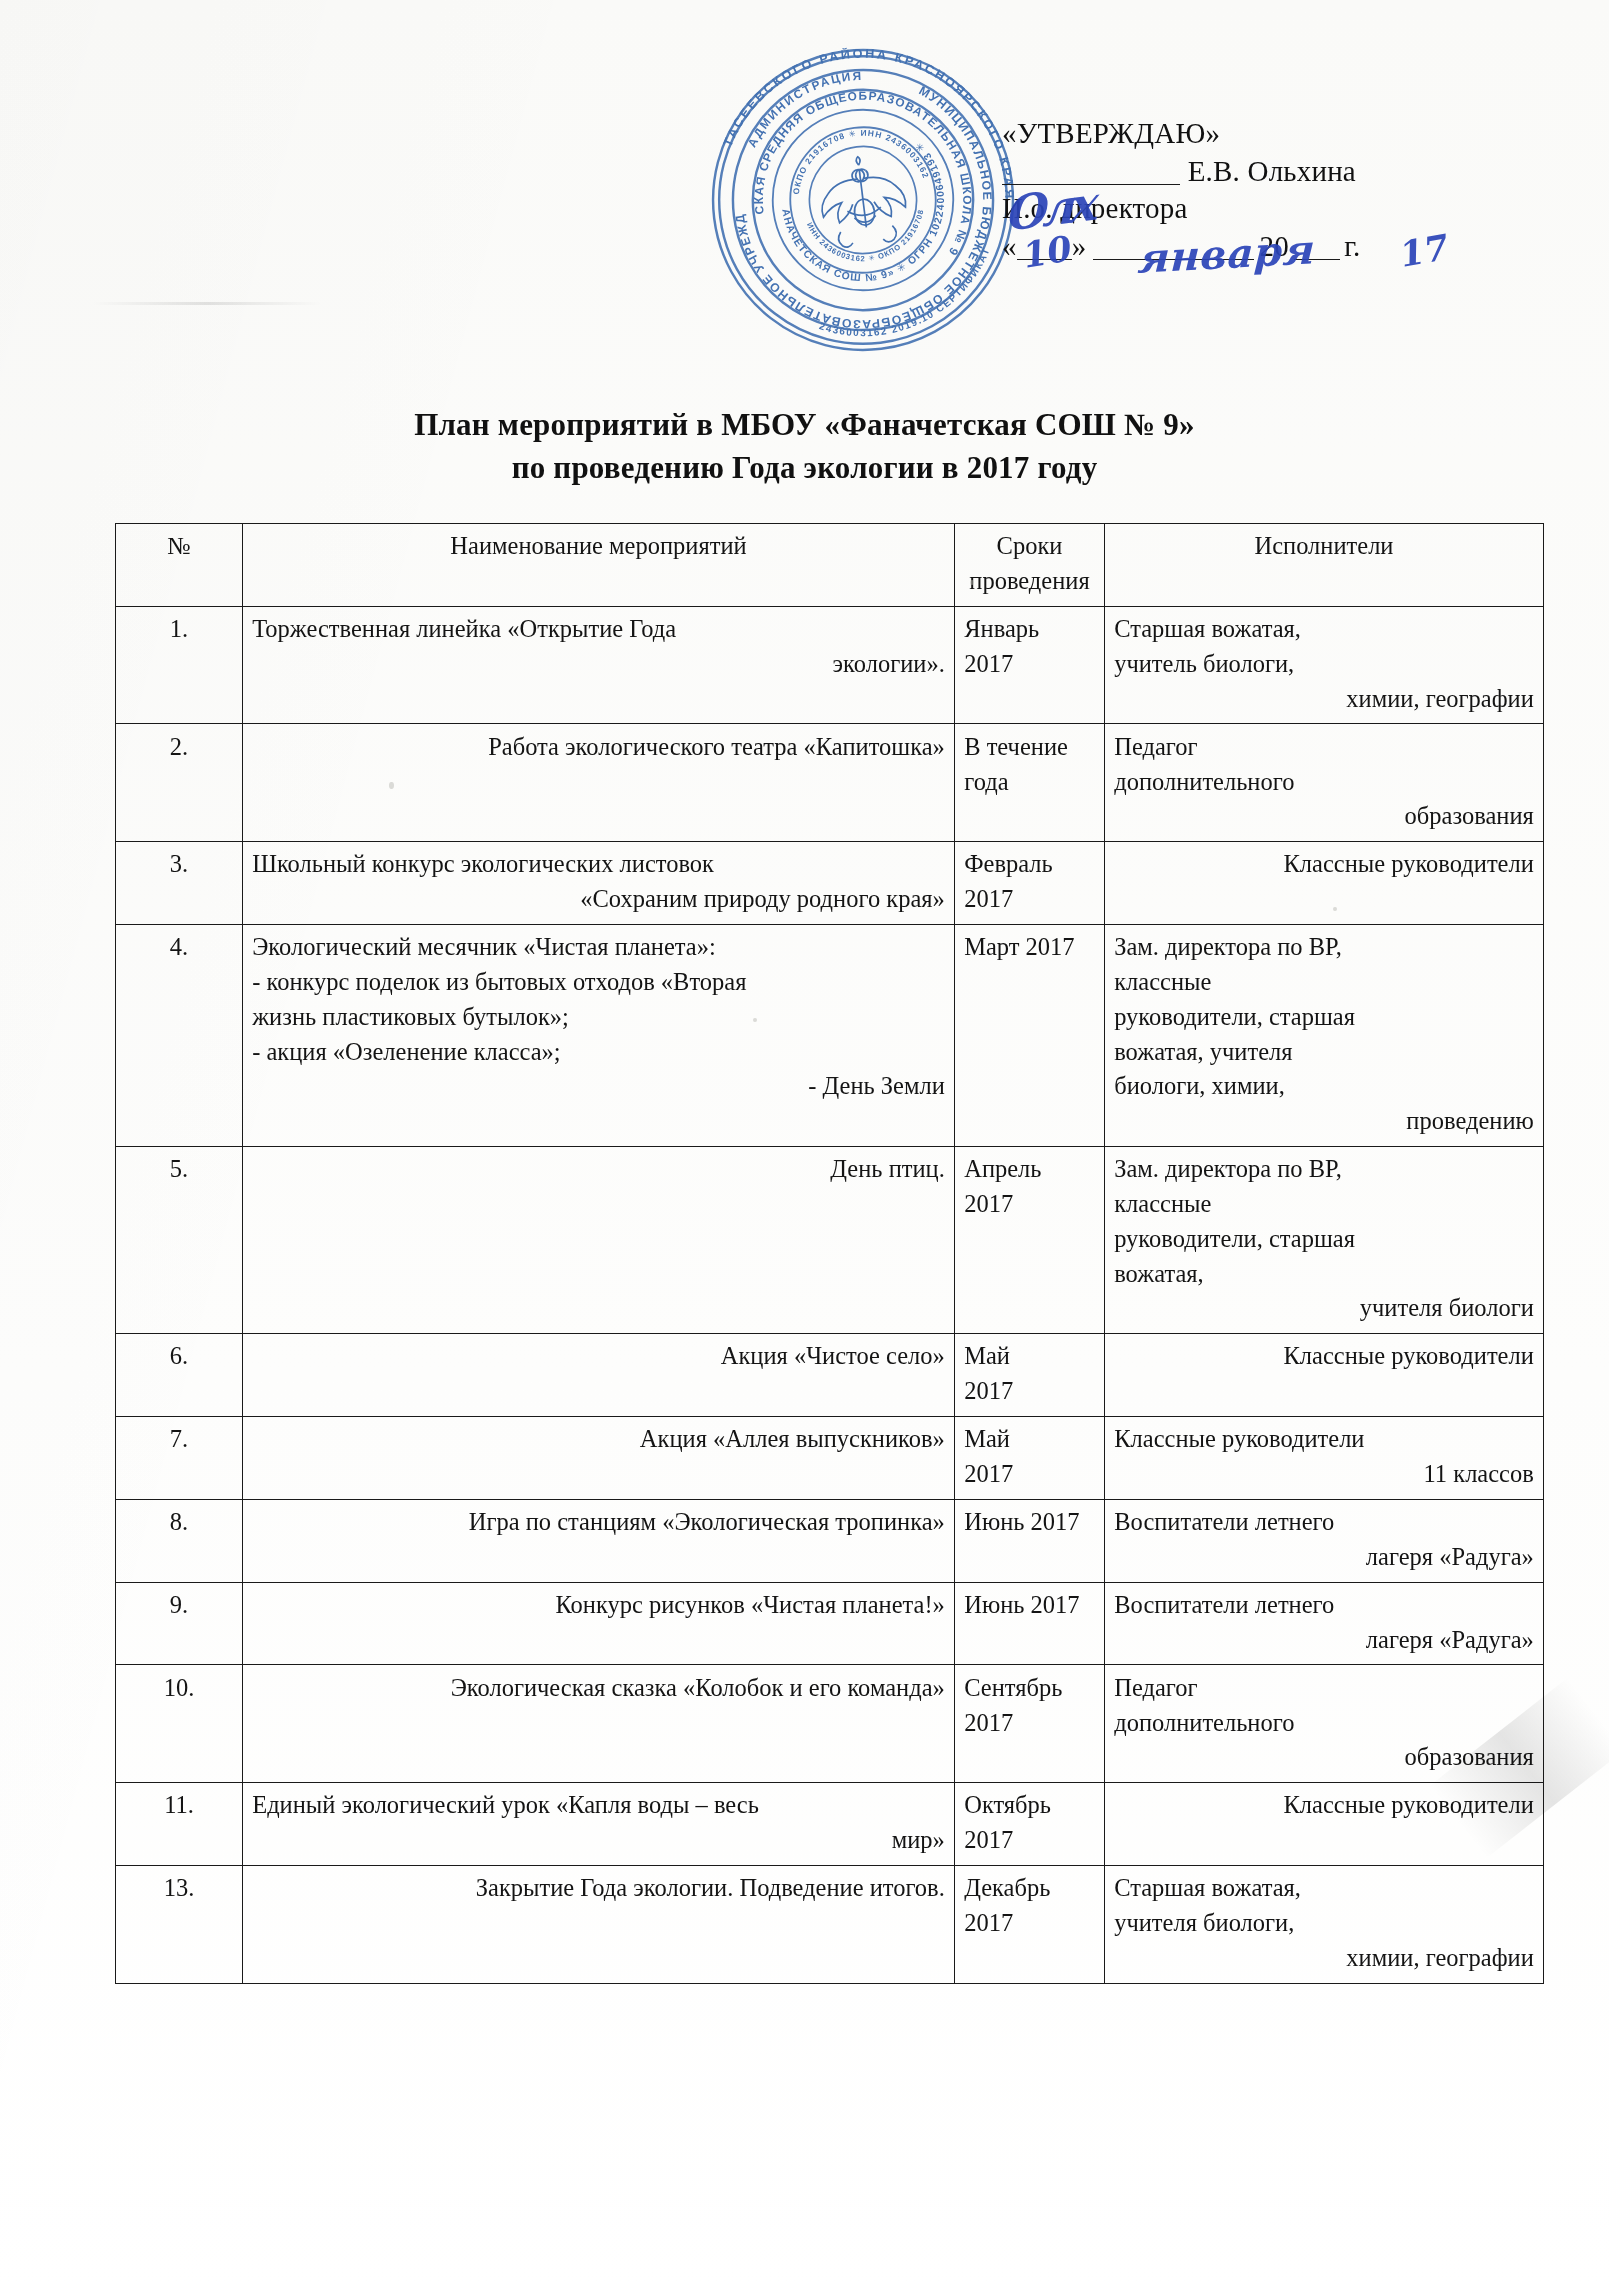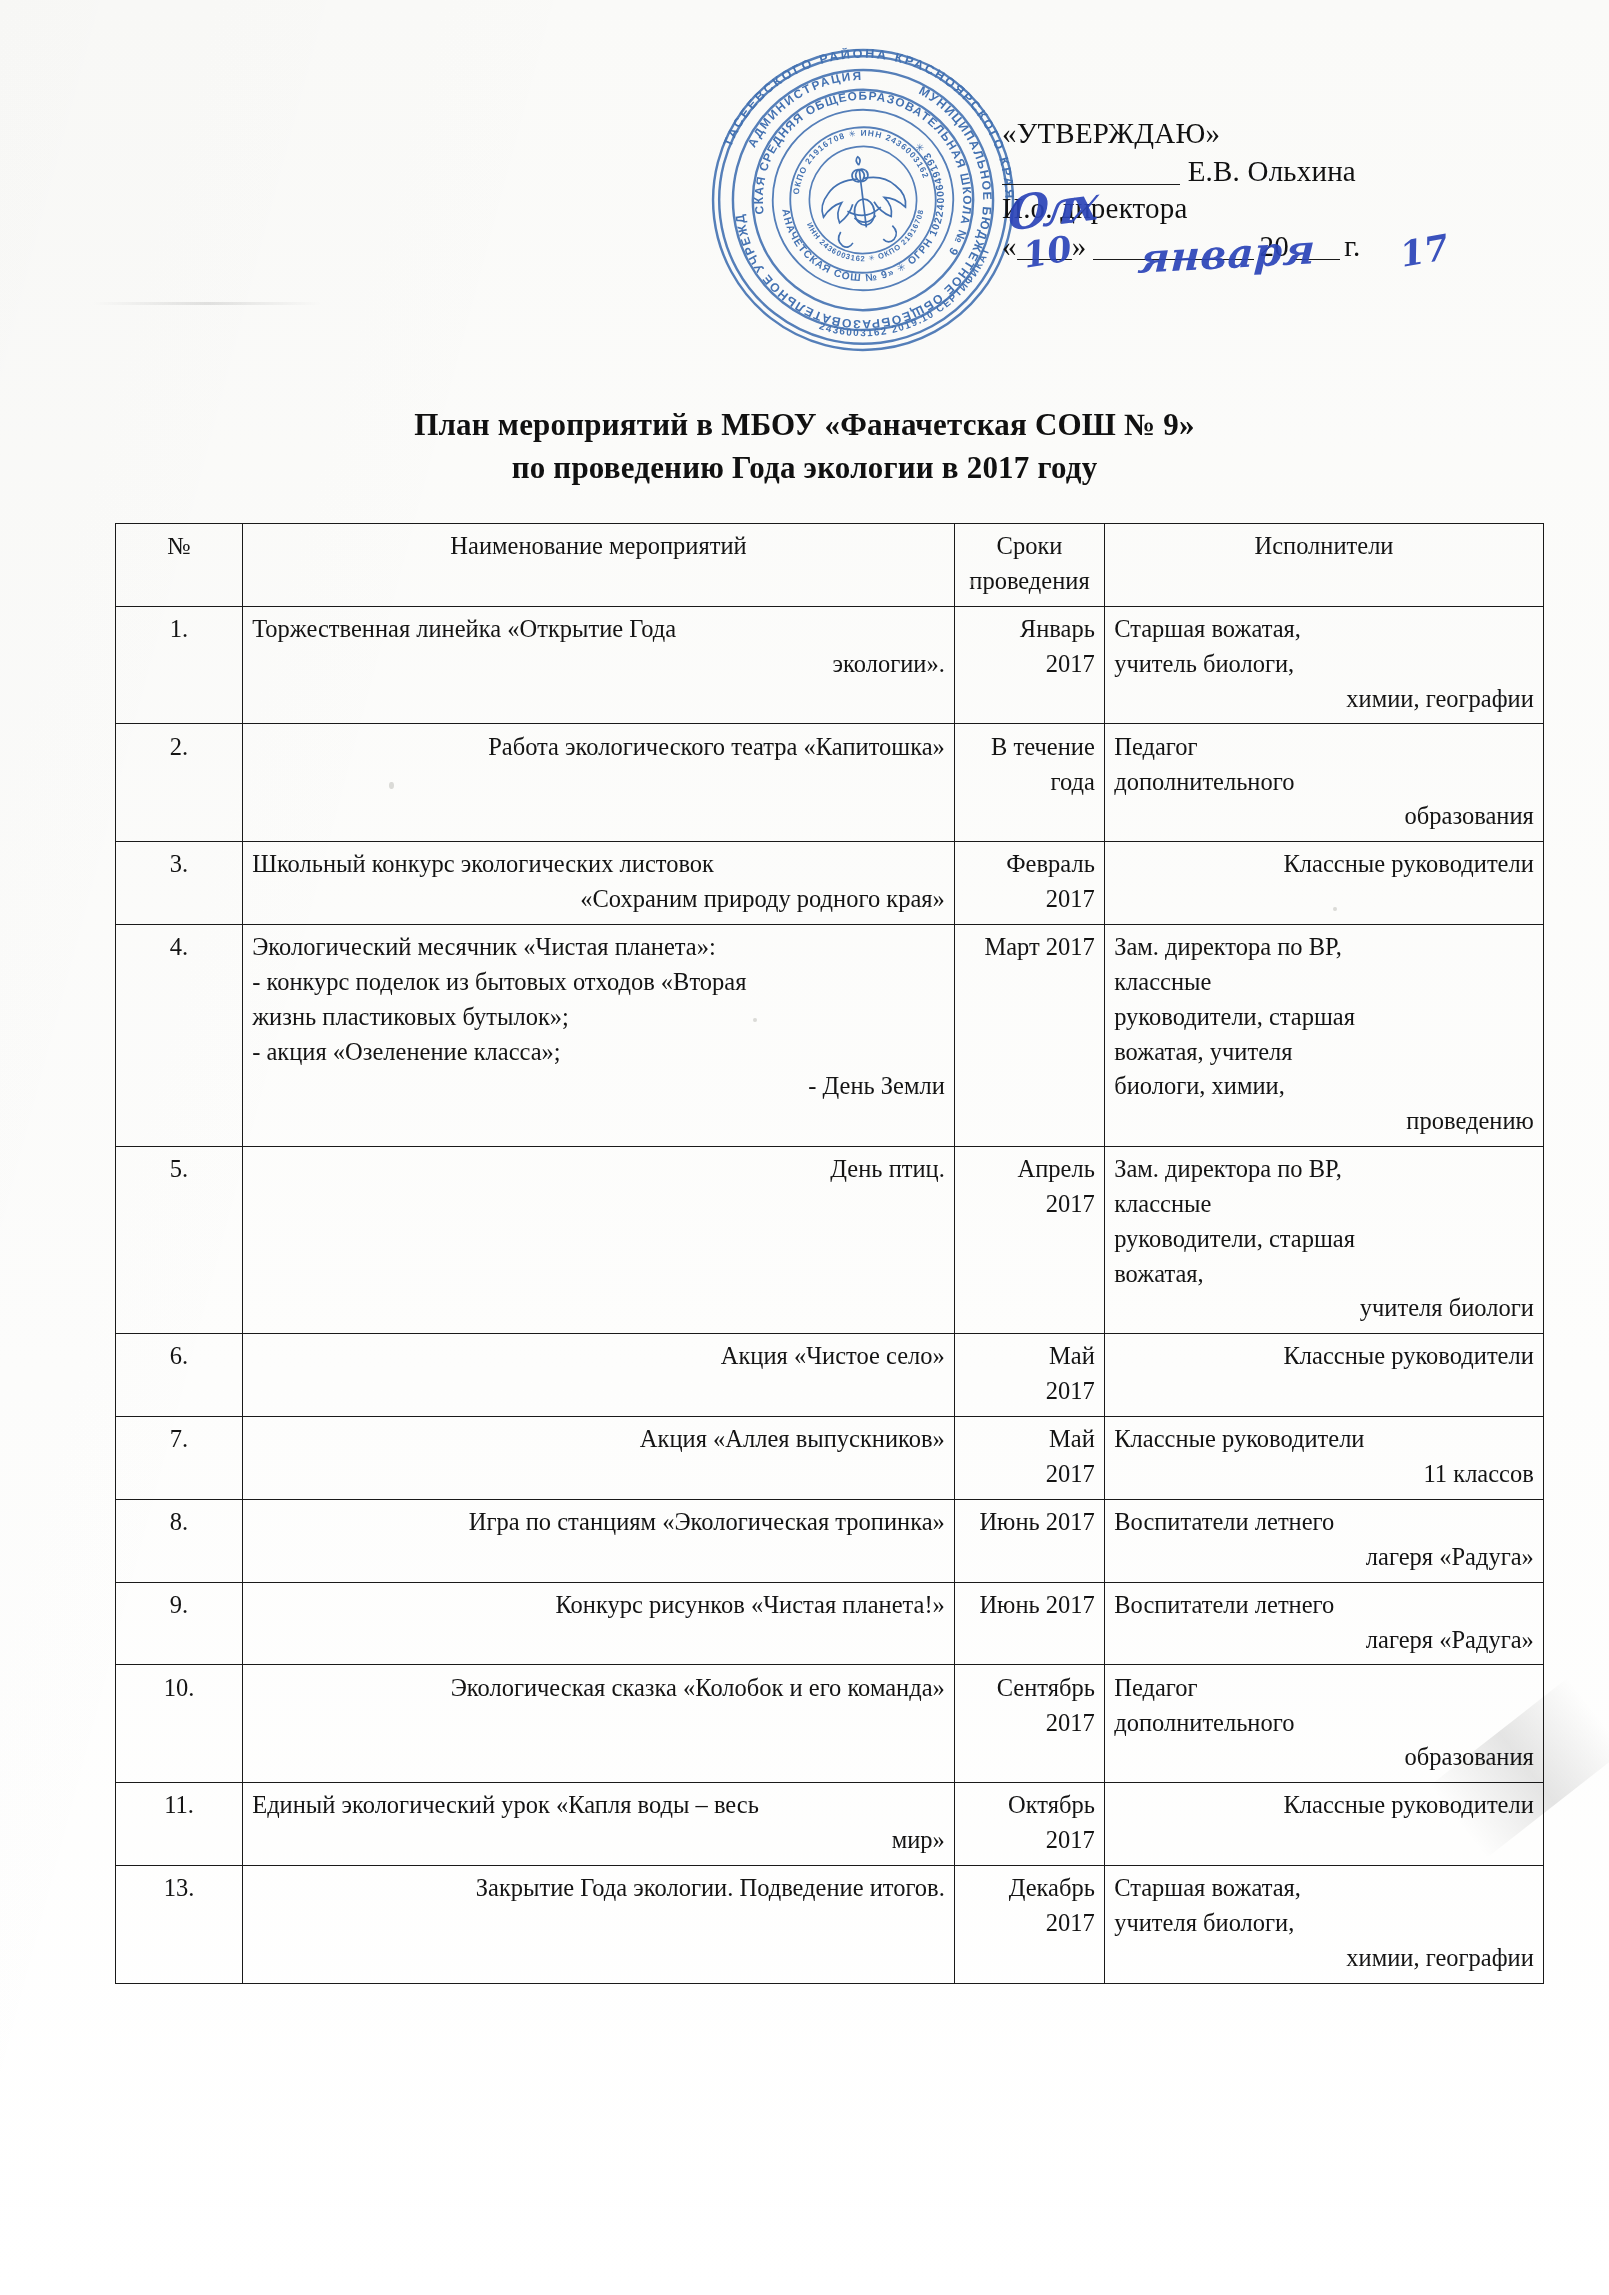--- a/index.html
+++ b/index.html
@@ -157,7 +157,7 @@
 
   td.num{text-align:center;}
   td.name{text-align:justify;text-justify:inter-word;}
-  td.date{text-align:right;margin-left:28px;}
+  td.date{text-align:left;margin-left:28px;}
   td.exec{text-align:justify;text-justify:inter-word;}
   td.exec .lastline, td.name .lastline{text-align:right;font-family:Liberation Serif, serif;}
 

